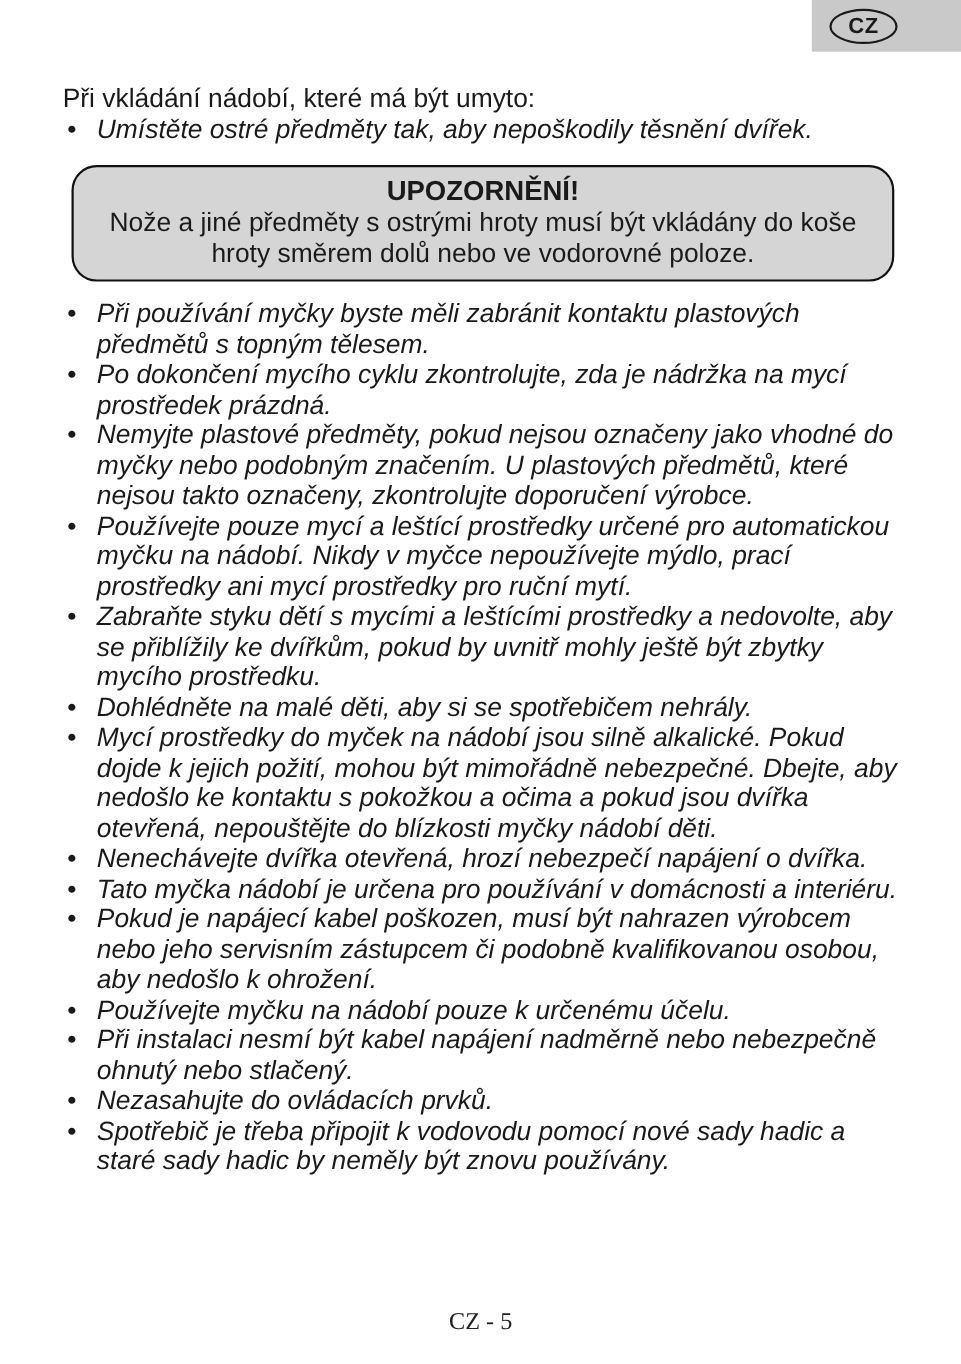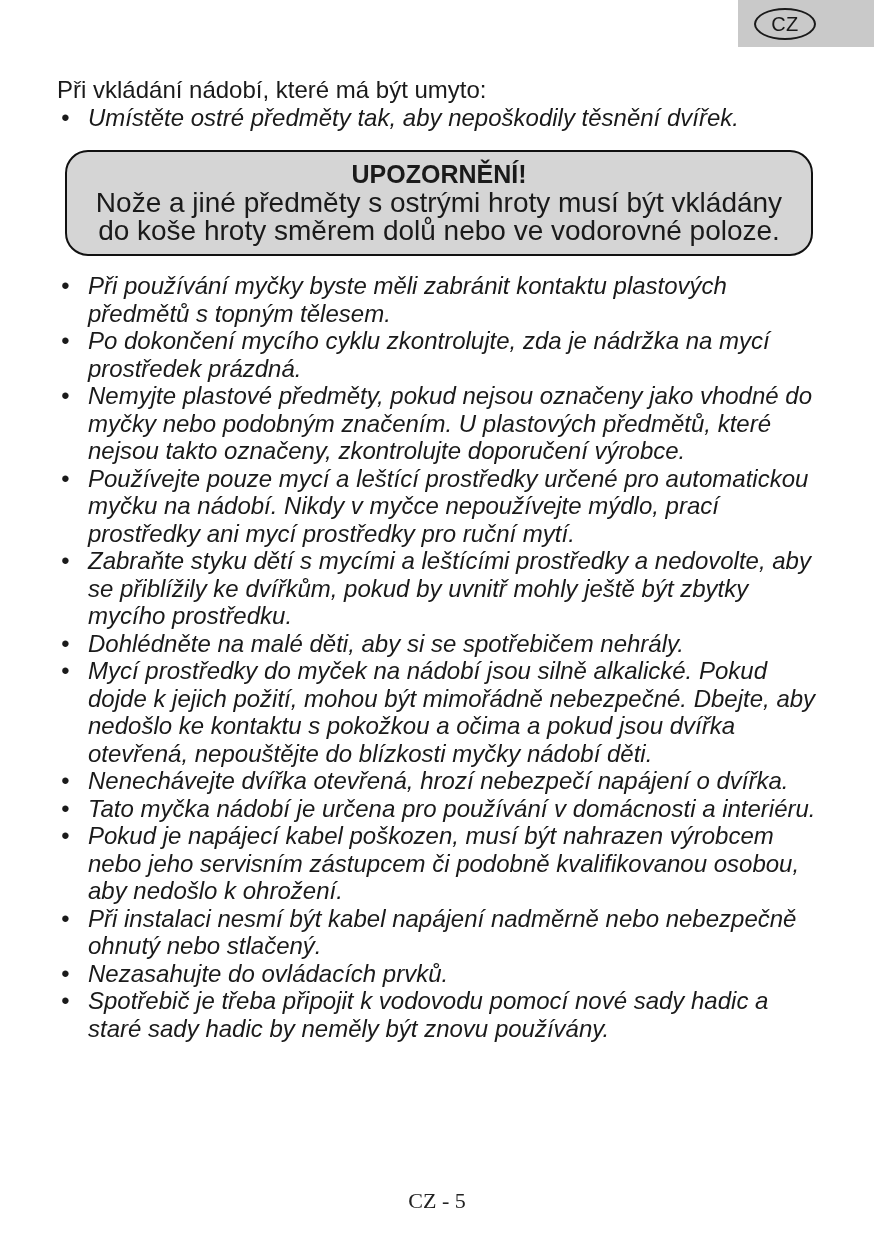--- a/index.html
+++ b/index.html
@@ -40,7 +40,7 @@
   }
   .lang-oval span {
     font-size: 20px;
-    font-weight: normal;
+    font-weight: bold;
     line-height: 1;
     letter-spacing: 0.5px;
   }

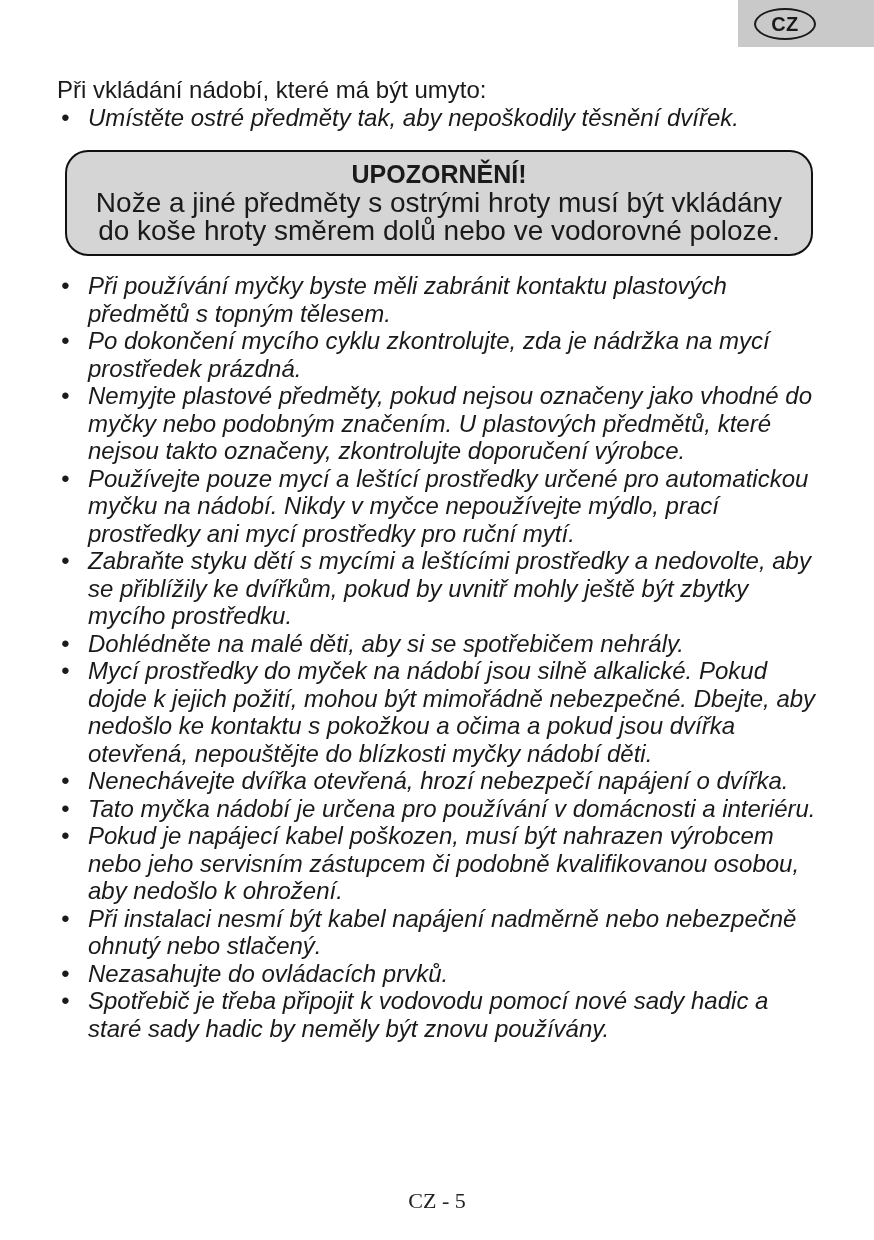--- a/index.html
+++ b/index.html
@@ -83,7 +83,7 @@
     line-height: 30px;
   }
   .warning-body {
-    font-size: 28px;
+    font-size: 24px;
     line-height: 27.5px;
   }
   .footer {

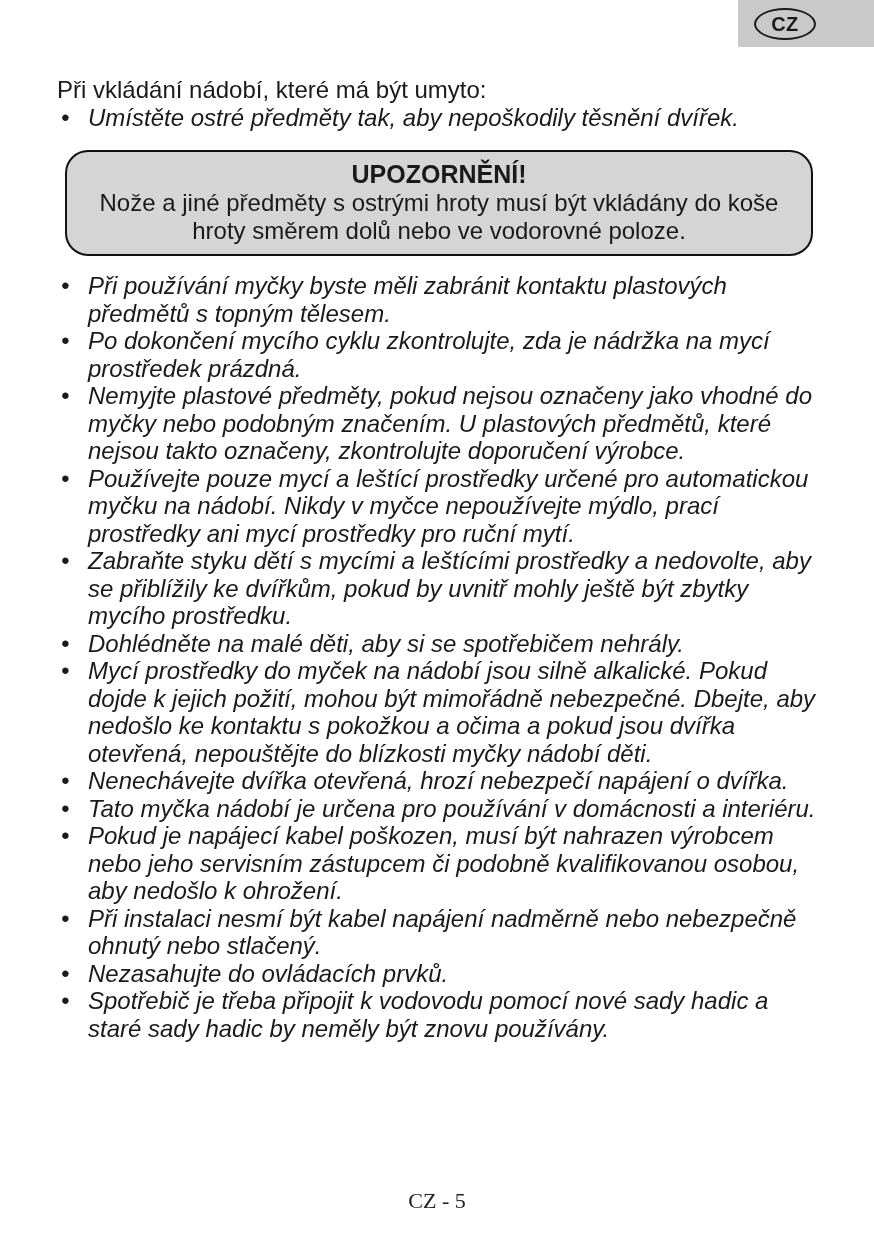--- a/index.html
+++ b/index.html
@@ -132,6 +132,7 @@
         <li>Nenechávejte dvířka otevřená, hrozí nebezpečí napájení o dvířka.</li>
         <li>Tato myčka nádobí je určena pro používání v domácnosti a interiéru.</li>
         <li>Pokud je napájecí kabel poškozen, musí být nahrazen výrobcem nebo jeho servisním zástupcem či podobně kvalifikovanou osobou, aby nedošlo k ohrožení.</li>
+        <li>Používejte myčku na nádobí pouze k určenému účelu.</li>
         <li>Při instalaci nesmí být kabel napájení nadměrně nebo nebezpečně ohnutý nebo stlačený.</li>
         <li>Nezasahujte do ovládacích prvků.</li>
         <li>Spotřebič je třeba připojit k vodovodu pomocí nové sady hadic a staré sady hadic by neměly být znovu používány.</li>

